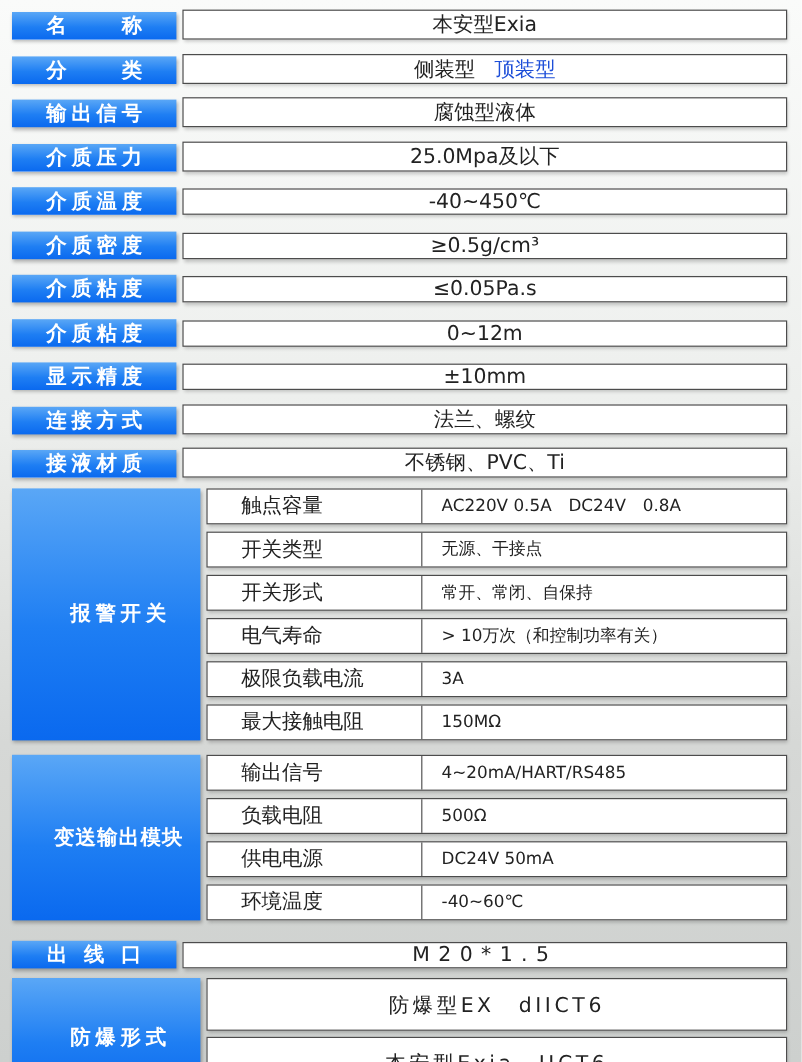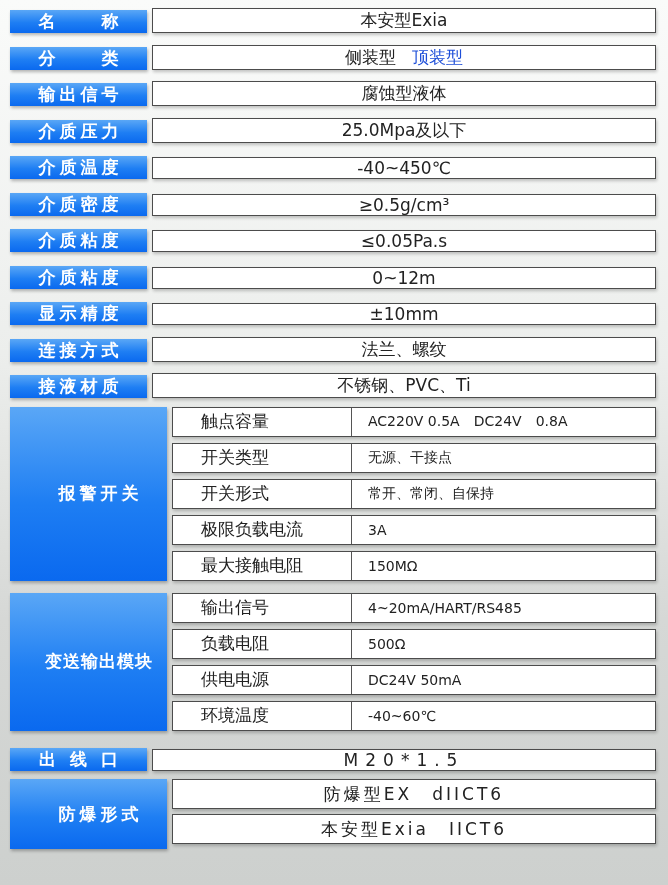--- a/index.html
+++ b/index.html
@@ -136,6 +136,10 @@
         <div class="subval">常开、常闭、自保持</div>
       </div>
       <div class="subrow">
+        <div class="subname">电气寿命</div>
+        <div class="subval">&gt; 10万次（和控制功率有关）</div>
+      </div>
+      <div class="subrow">
         <div class="subname">极限负载电流</div>
         <div class="subval">3A</div>
       </div>

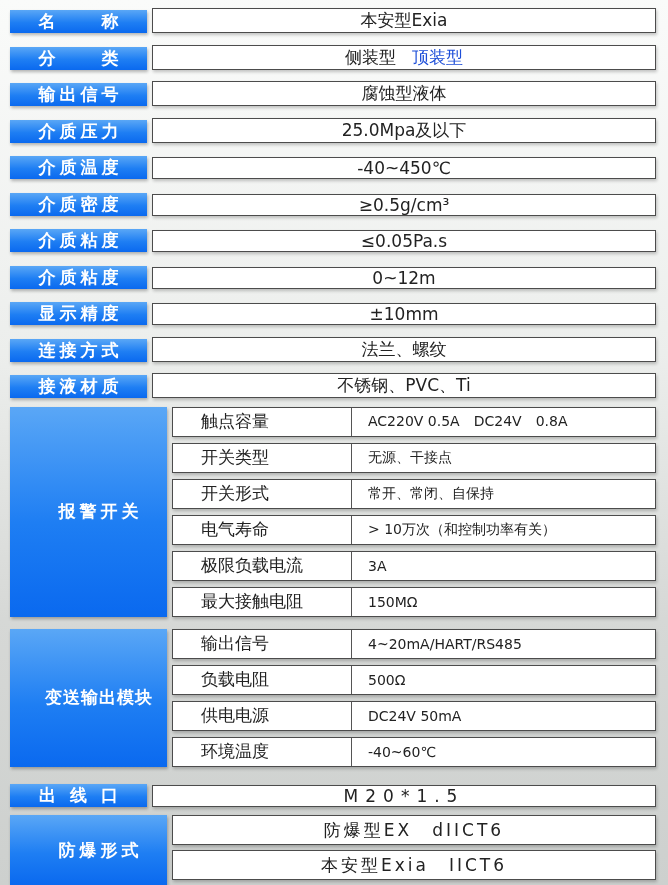--- a/index.html
+++ b/index.html
@@ -55,7 +55,7 @@
     font-size:17px;color:#222;white-space:pre;letter-spacing:3px;
   }
   .spaced{letter-spacing:7px;}
-  .exp .subrow{height:30px;margin-bottom:5px;}
+  .exp .subrow{height:44px;margin-bottom:5px;}
 </style>
 </head>
 <body>

